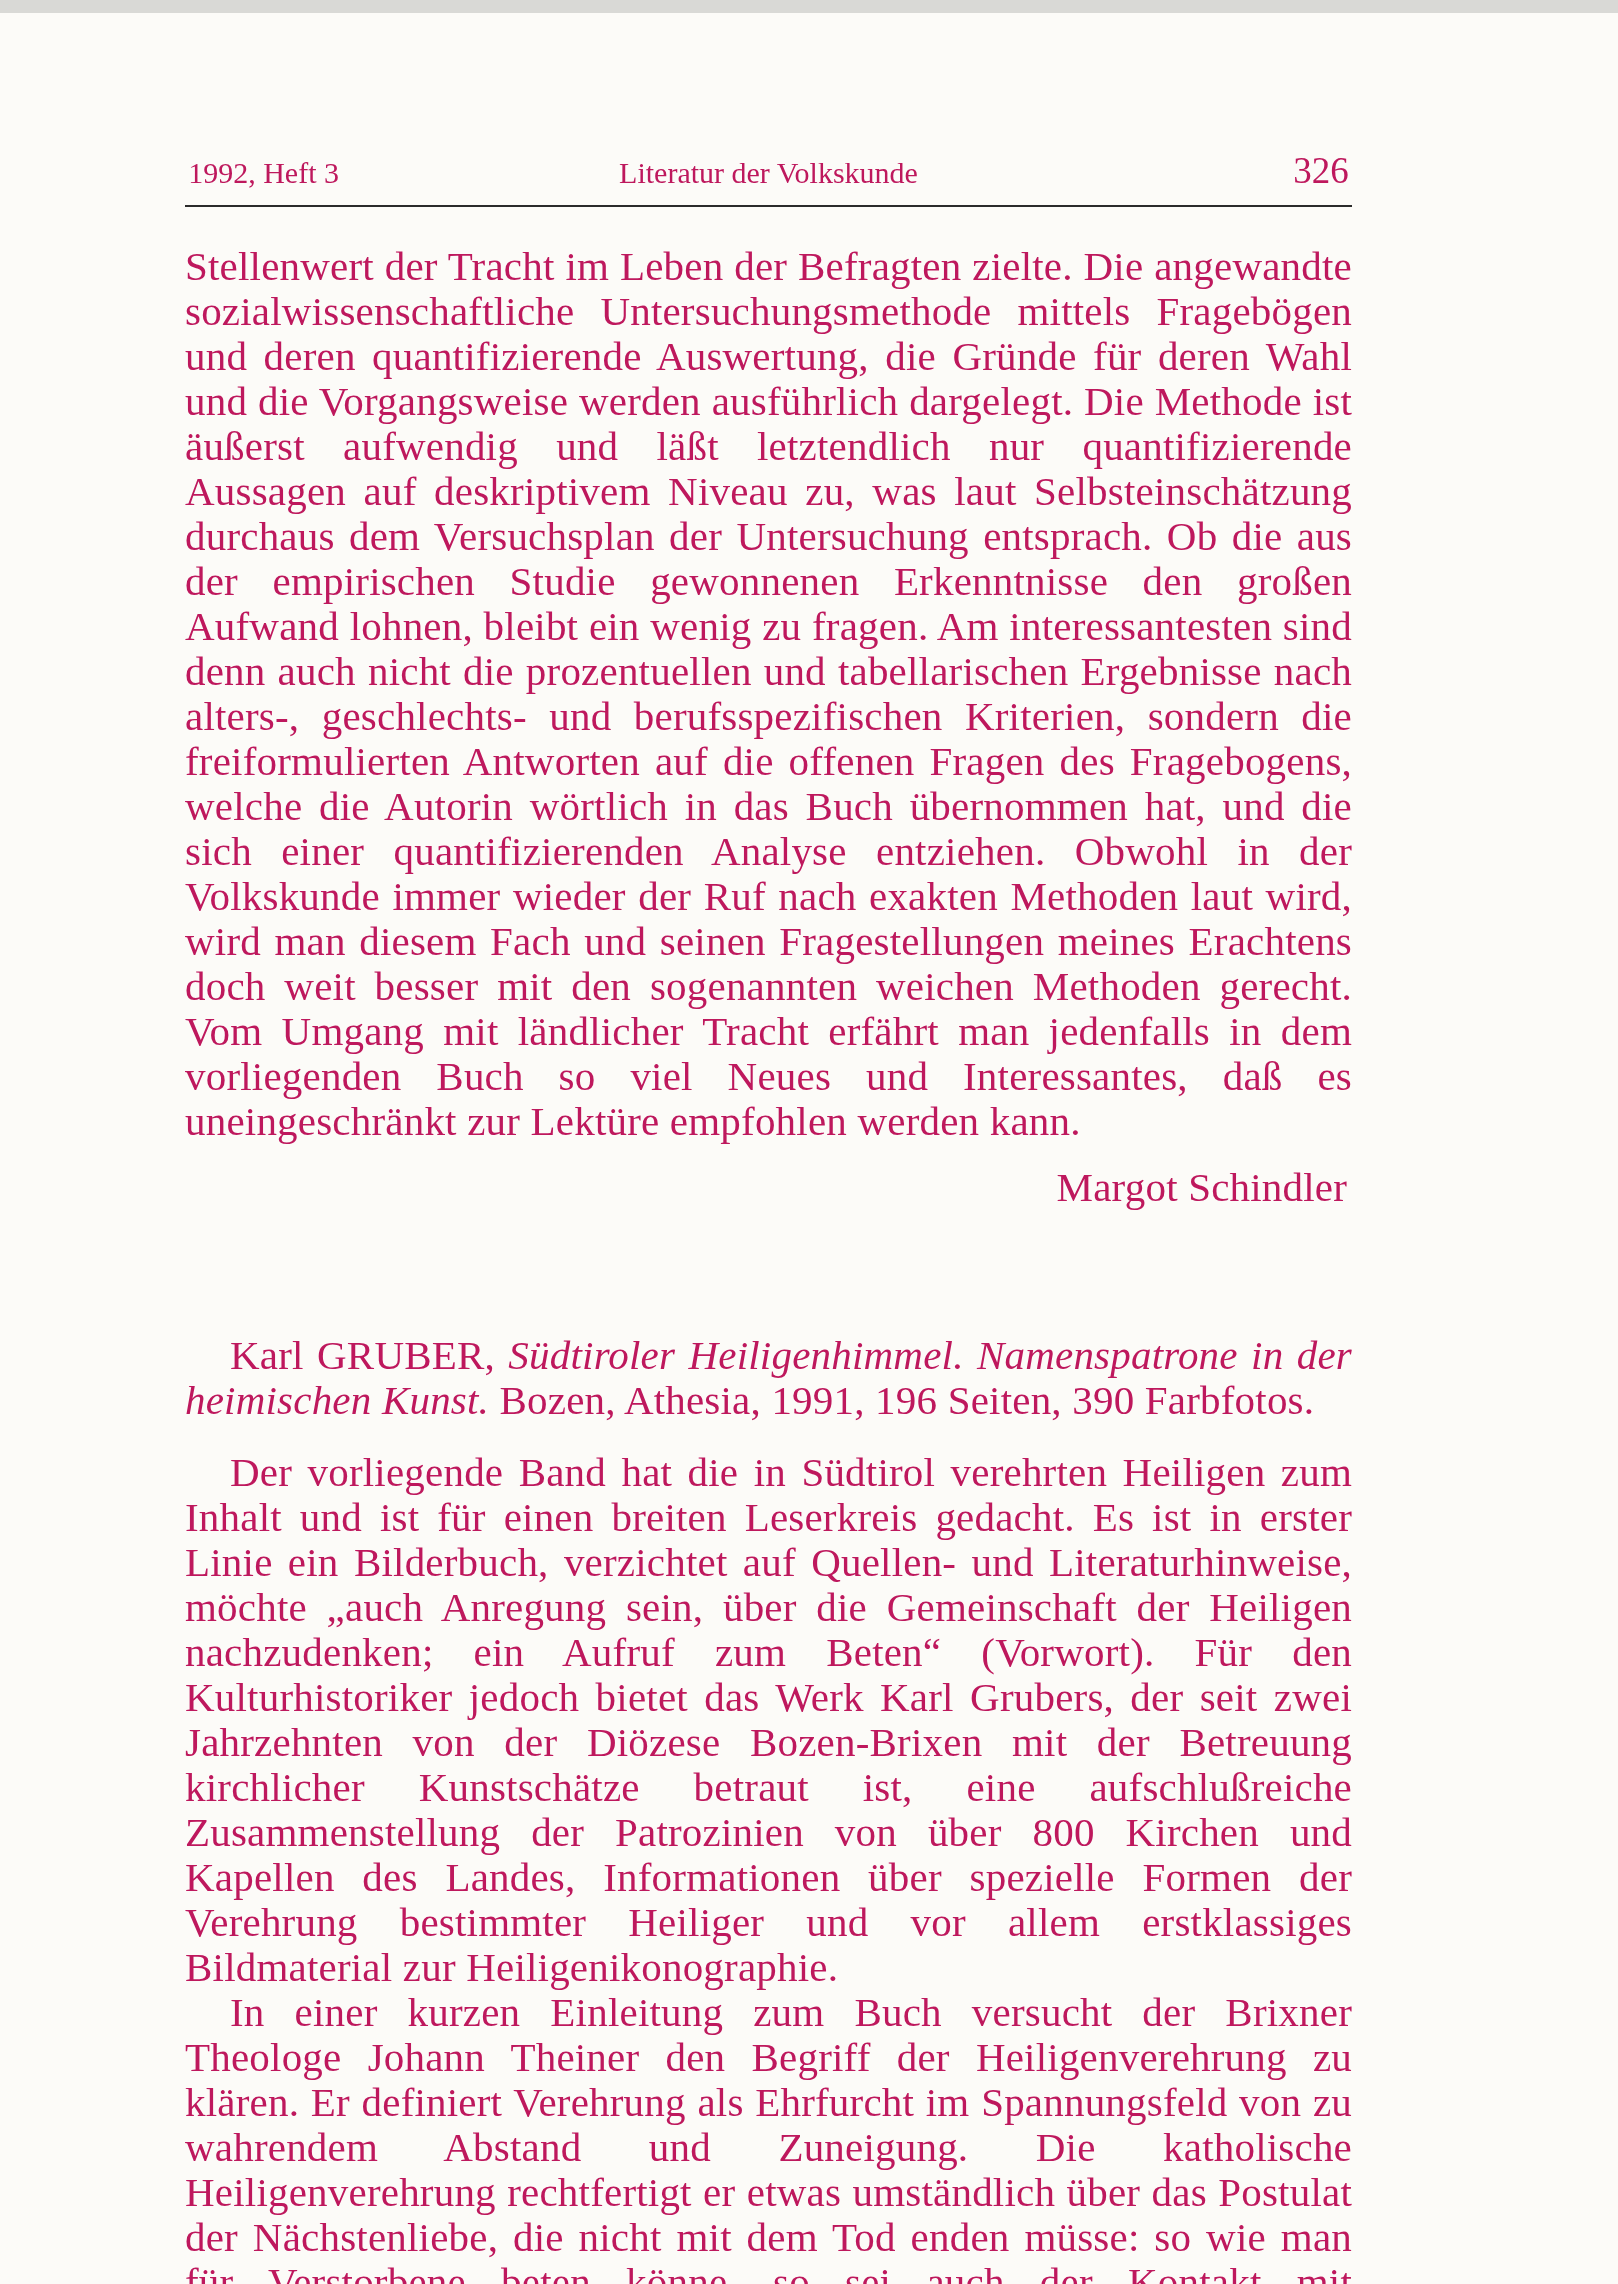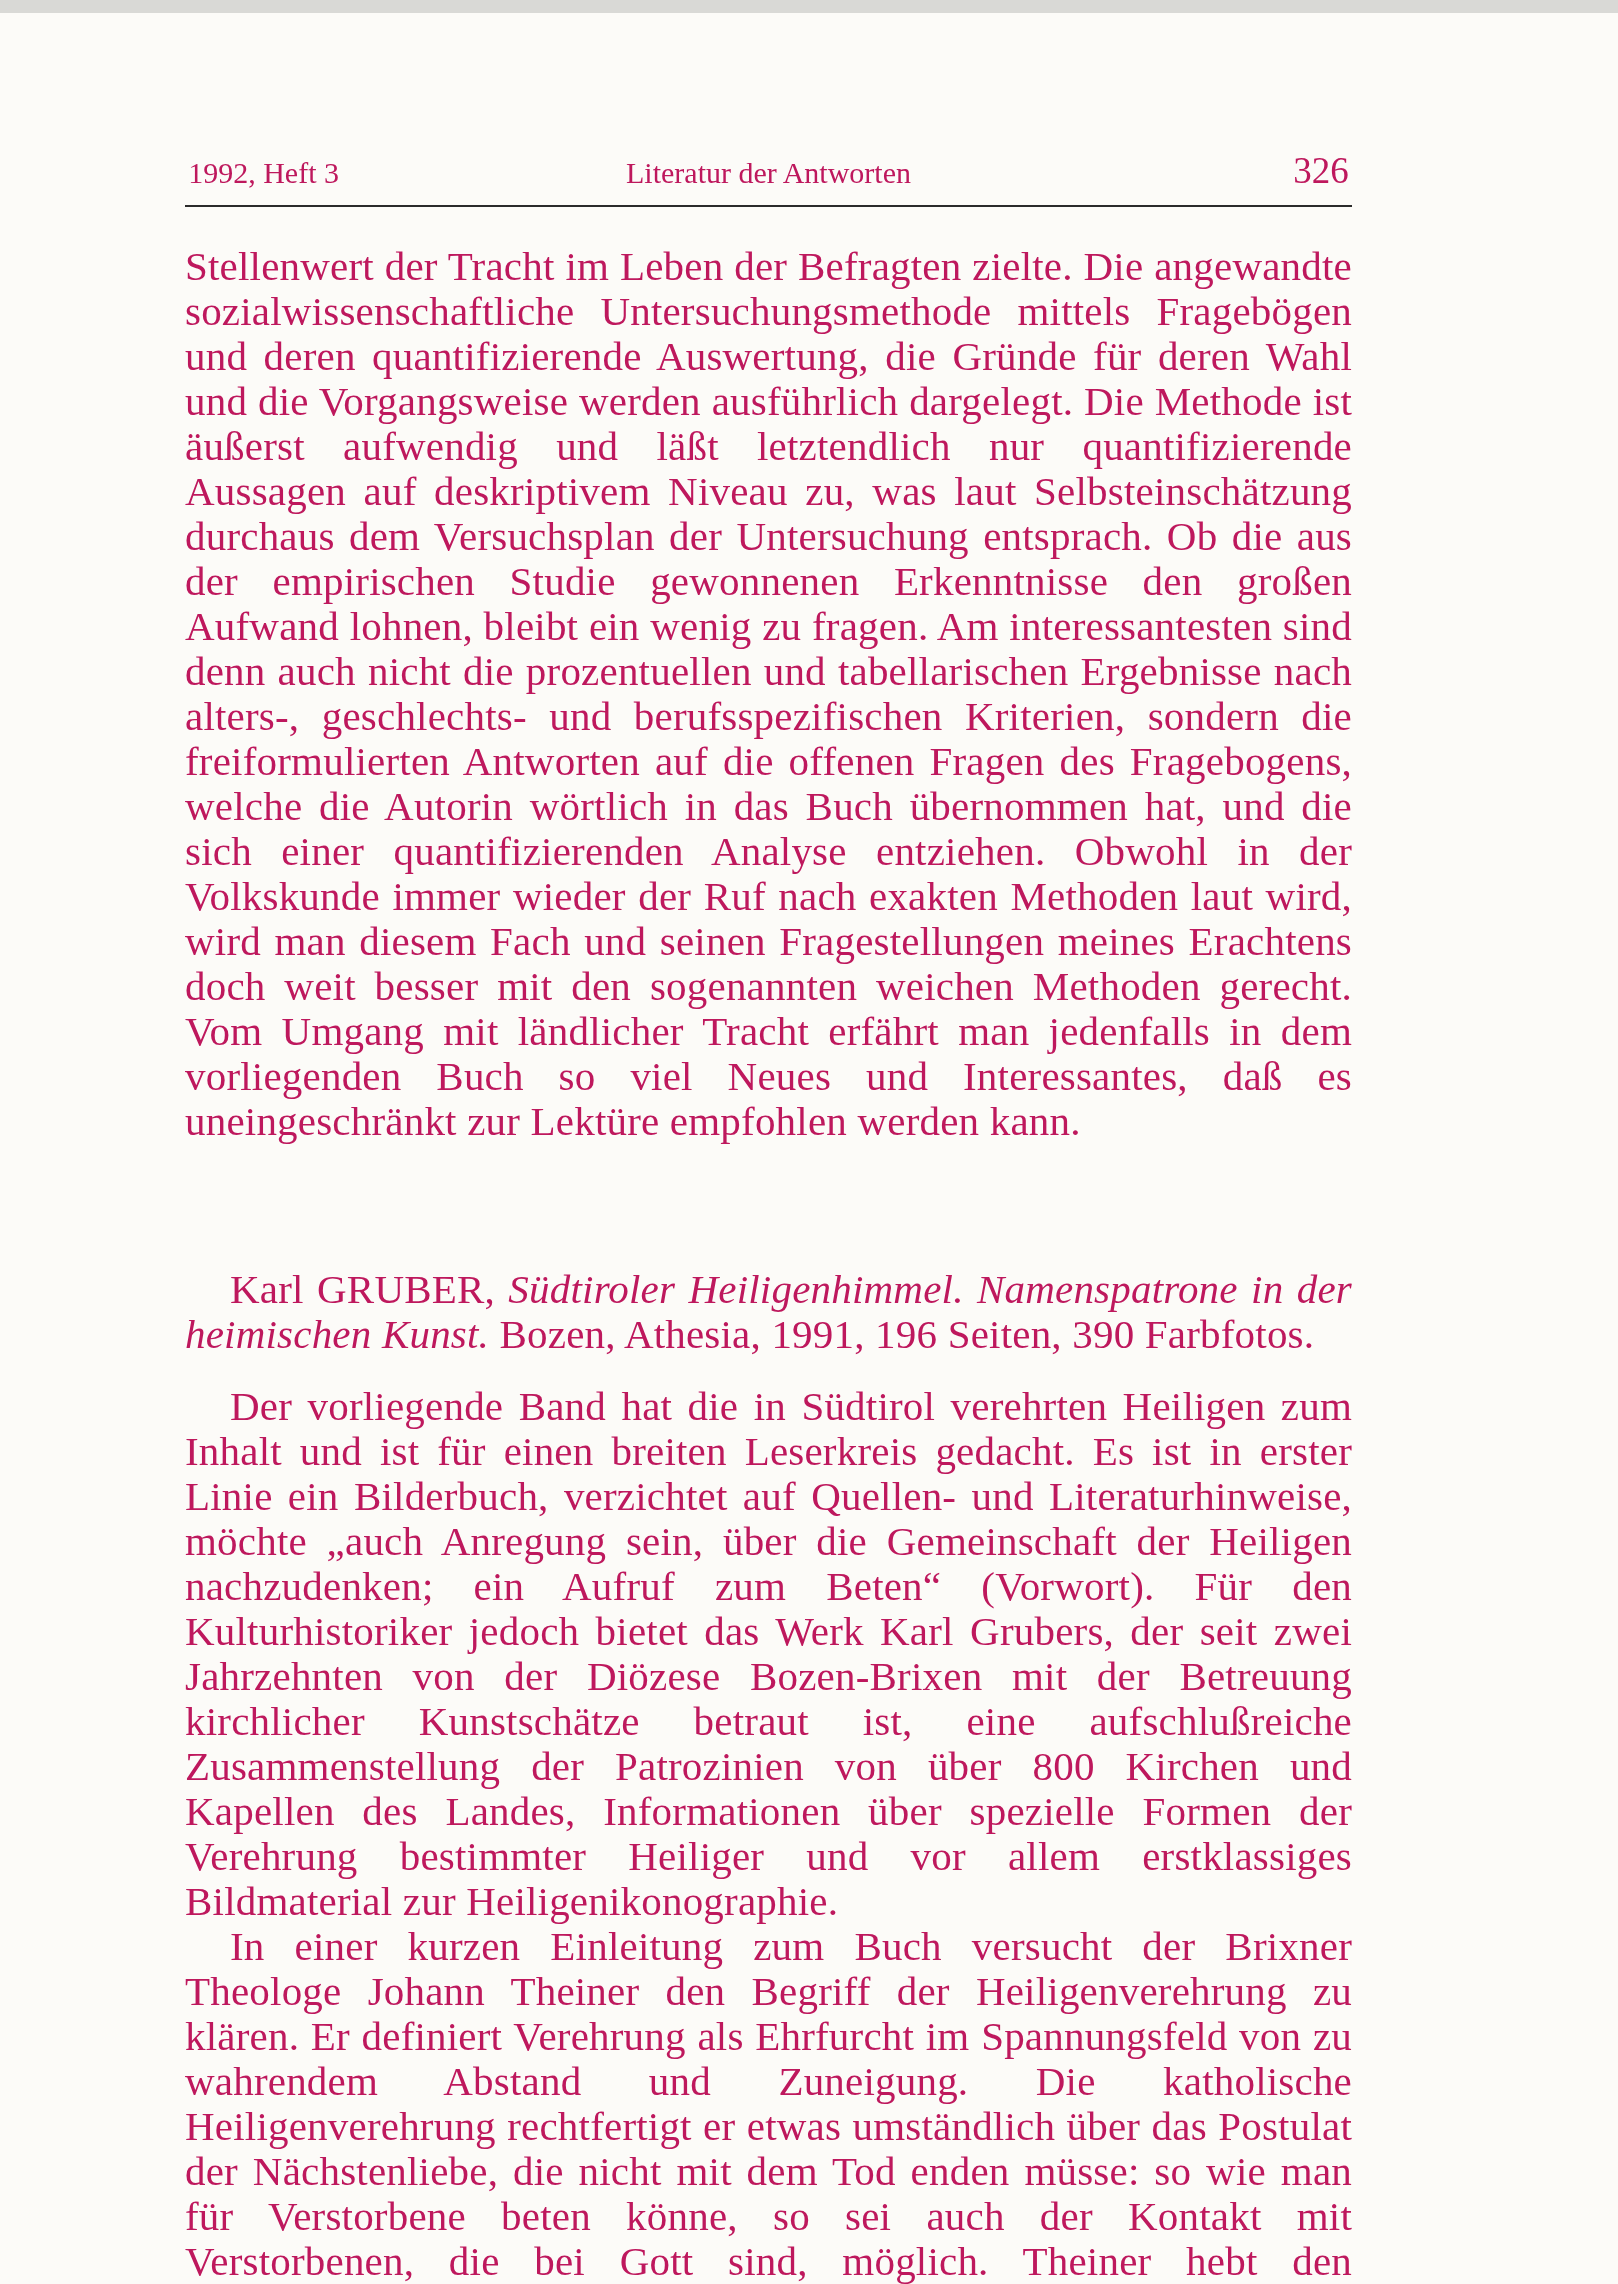--- a/index.html
+++ b/index.html
@@ -95,7 +95,7 @@
 
     <div class="running-head">
       <span class="issue">1992, Heft 3</span>
-      <span class="section-title">Literatur der Antworten</span>
+      <span class="section-title">Literatur der Volkskunde</span>
       <span class="page-number">326</span>
     </div>
 

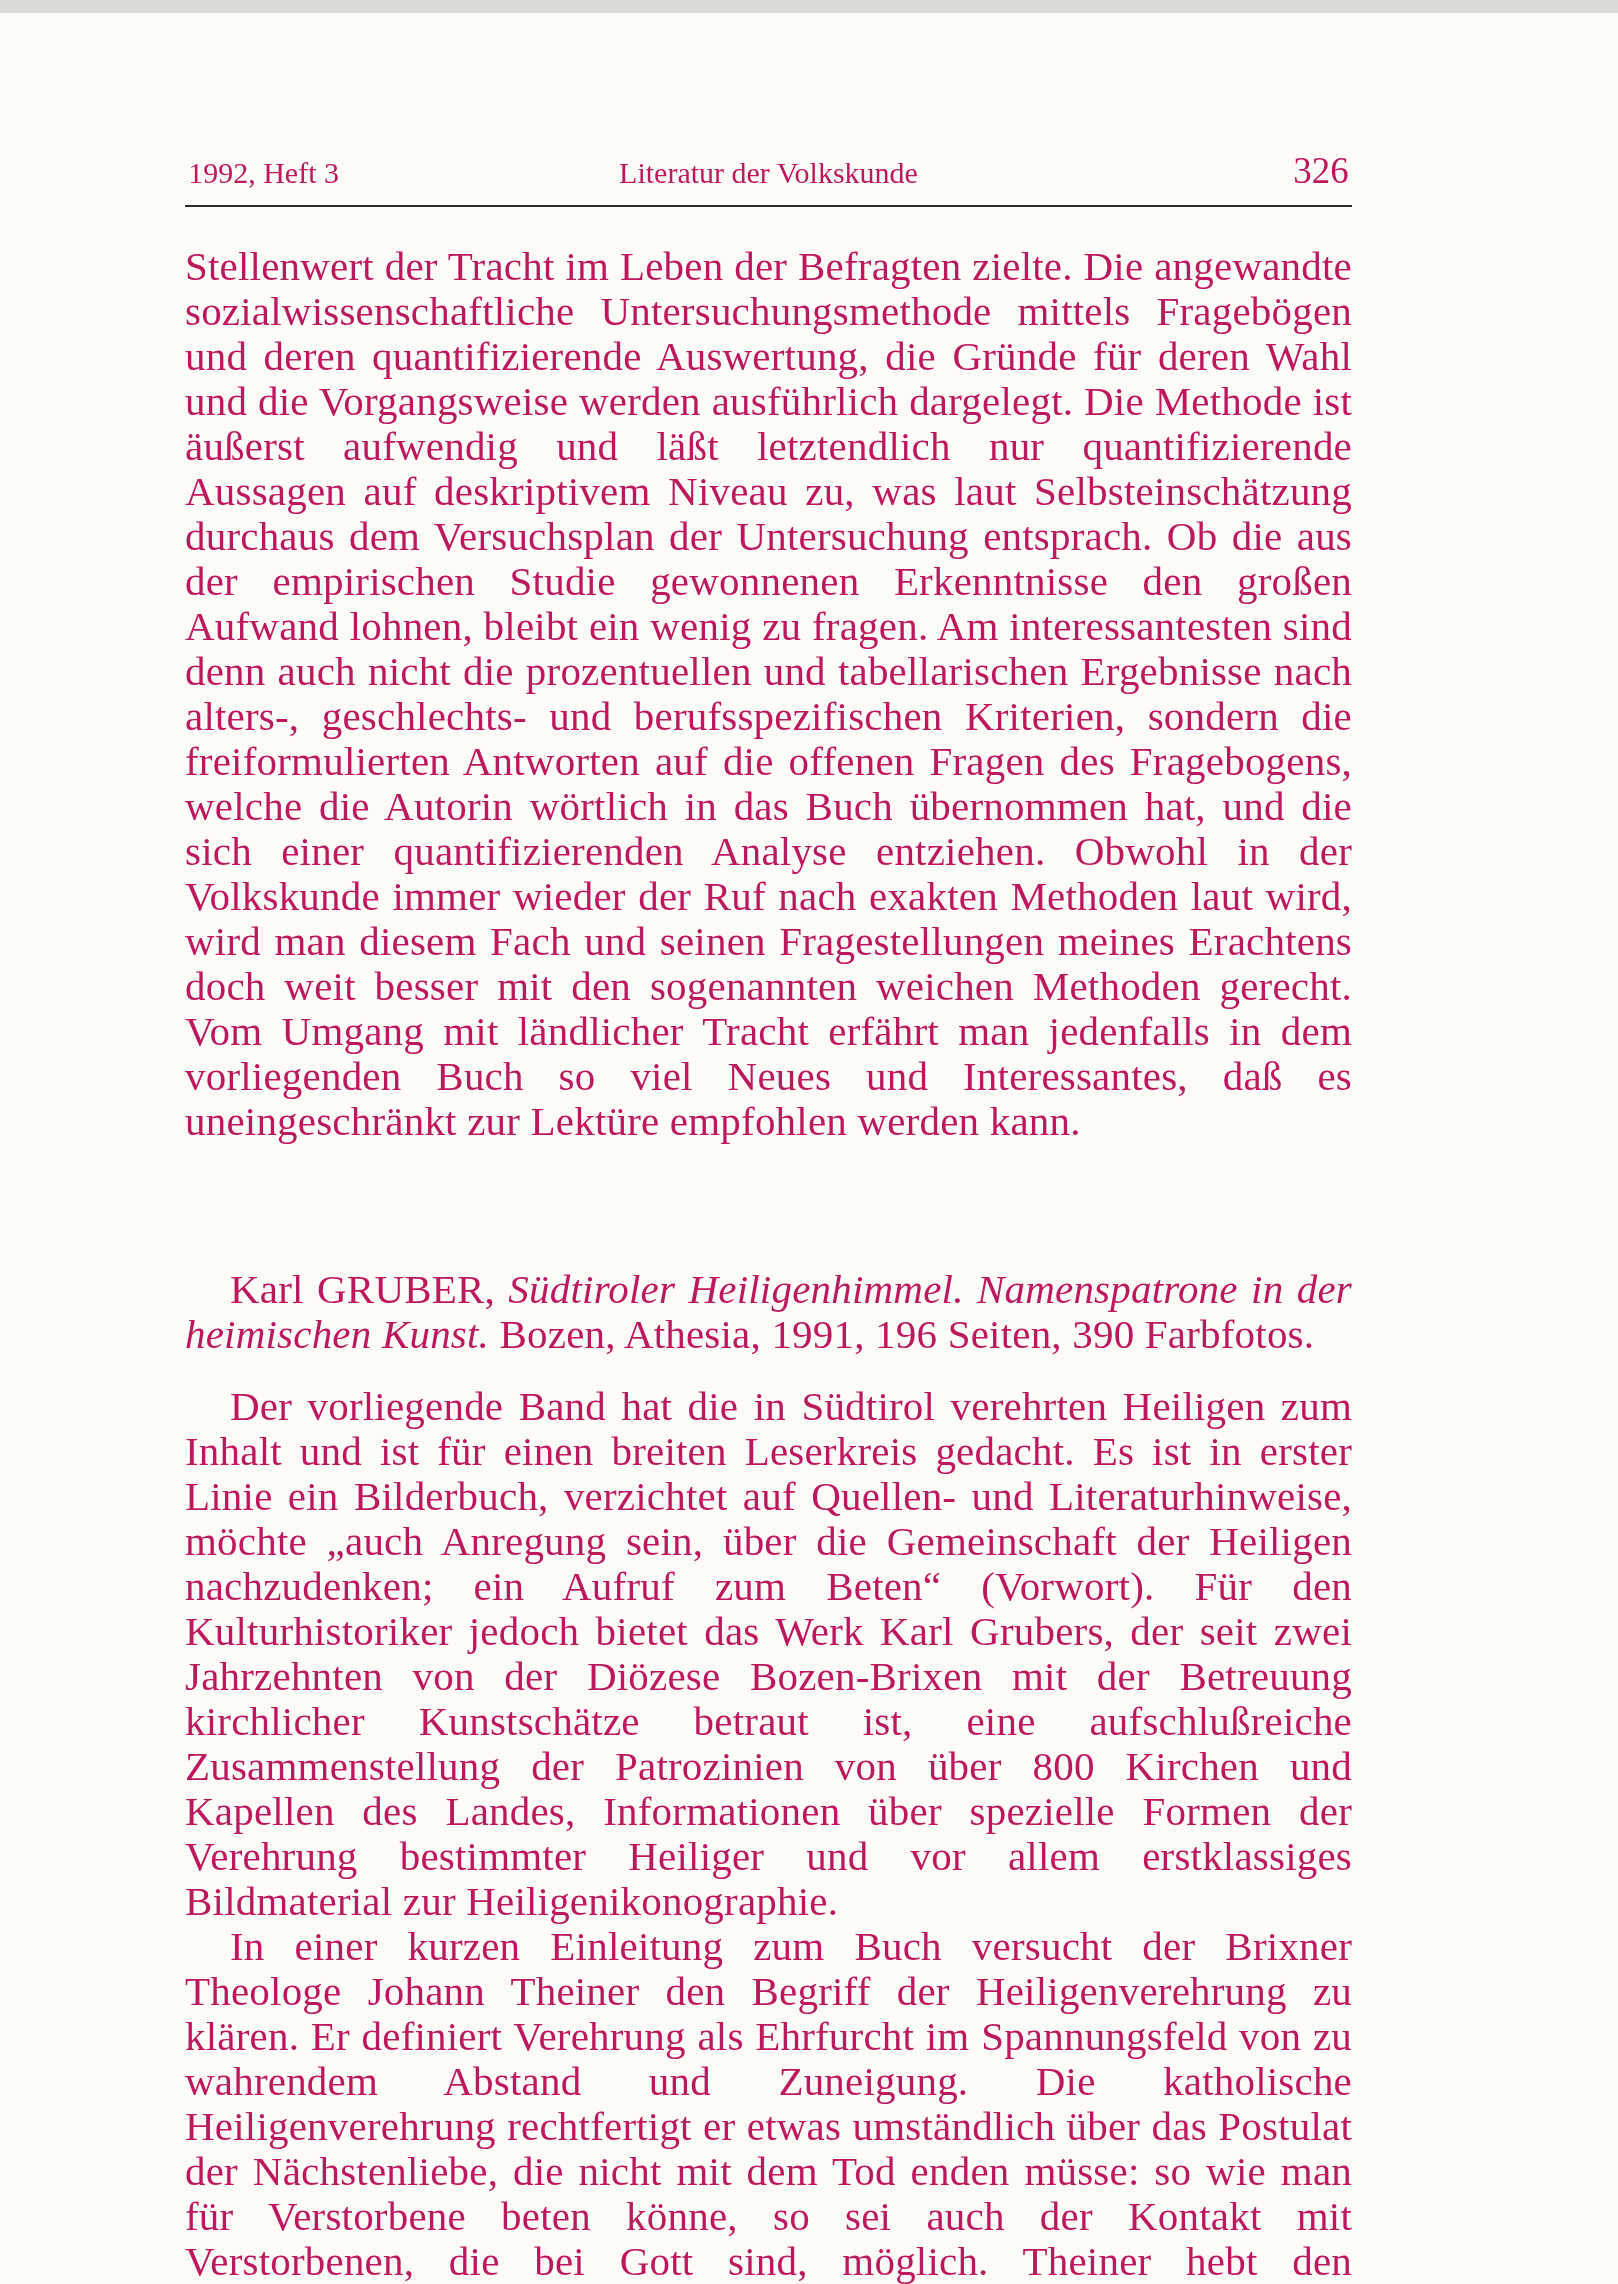--- a/index.html
+++ b/index.html
@@ -103,6 +103,7 @@
 
     <p class="body-text">Stellenwert der Tracht im Leben der Befragten zielte. Die angewandte sozialwissenschaftliche Untersuchungsmethode mittels Fragebögen und deren quantifizierende Auswertung, die Gründe für deren Wahl und die Vorgangsweise werden ausführlich dargelegt. Die Methode ist äußerst aufwendig und läßt letztendlich nur quantifizierende Aussagen auf deskriptivem Niveau zu, was laut Selbsteinschätzung durchaus dem Versuchsplan der Untersuchung entsprach. Ob die aus der empirischen Studie gewonnenen Erkenntnisse den großen Aufwand lohnen, bleibt ein wenig zu fragen. Am interessantesten sind denn auch nicht die prozentuellen und tabellarischen Ergebnisse nach alters-, geschlechts- und berufsspezifischen Kriterien, sondern die freiformulierten Antworten auf die offenen Fragen des Fragebogens, welche die Autorin wörtlich in das Buch übernommen hat, und die sich einer quantifizierenden Analyse entziehen. Obwohl in der Volkskunde immer wieder der Ruf nach exakten Methoden laut wird, wird man diesem Fach und seinen Fragestellungen meines Erachtens doch weit besser mit den sogenannten weichen Methoden gerecht. Vom Umgang mit ländlicher Tracht erfährt man jedenfalls in dem vorliegenden Buch so viel Neues und Interessantes, daß es uneingeschränkt zur Lektüre empfohlen werden kann.</p>
 
+    <p class="signature">Margot Schindler</p>
 
     <p class="citation"><span>Karl GRUBER, </span><span class="italic">Südtiroler Heiligenhimmel. Namenspatrone in der heimischen Kunst.</span><span> Bozen, Athesia, 1991, 196 Seiten, 390 Farbfotos.</span></p>
 

